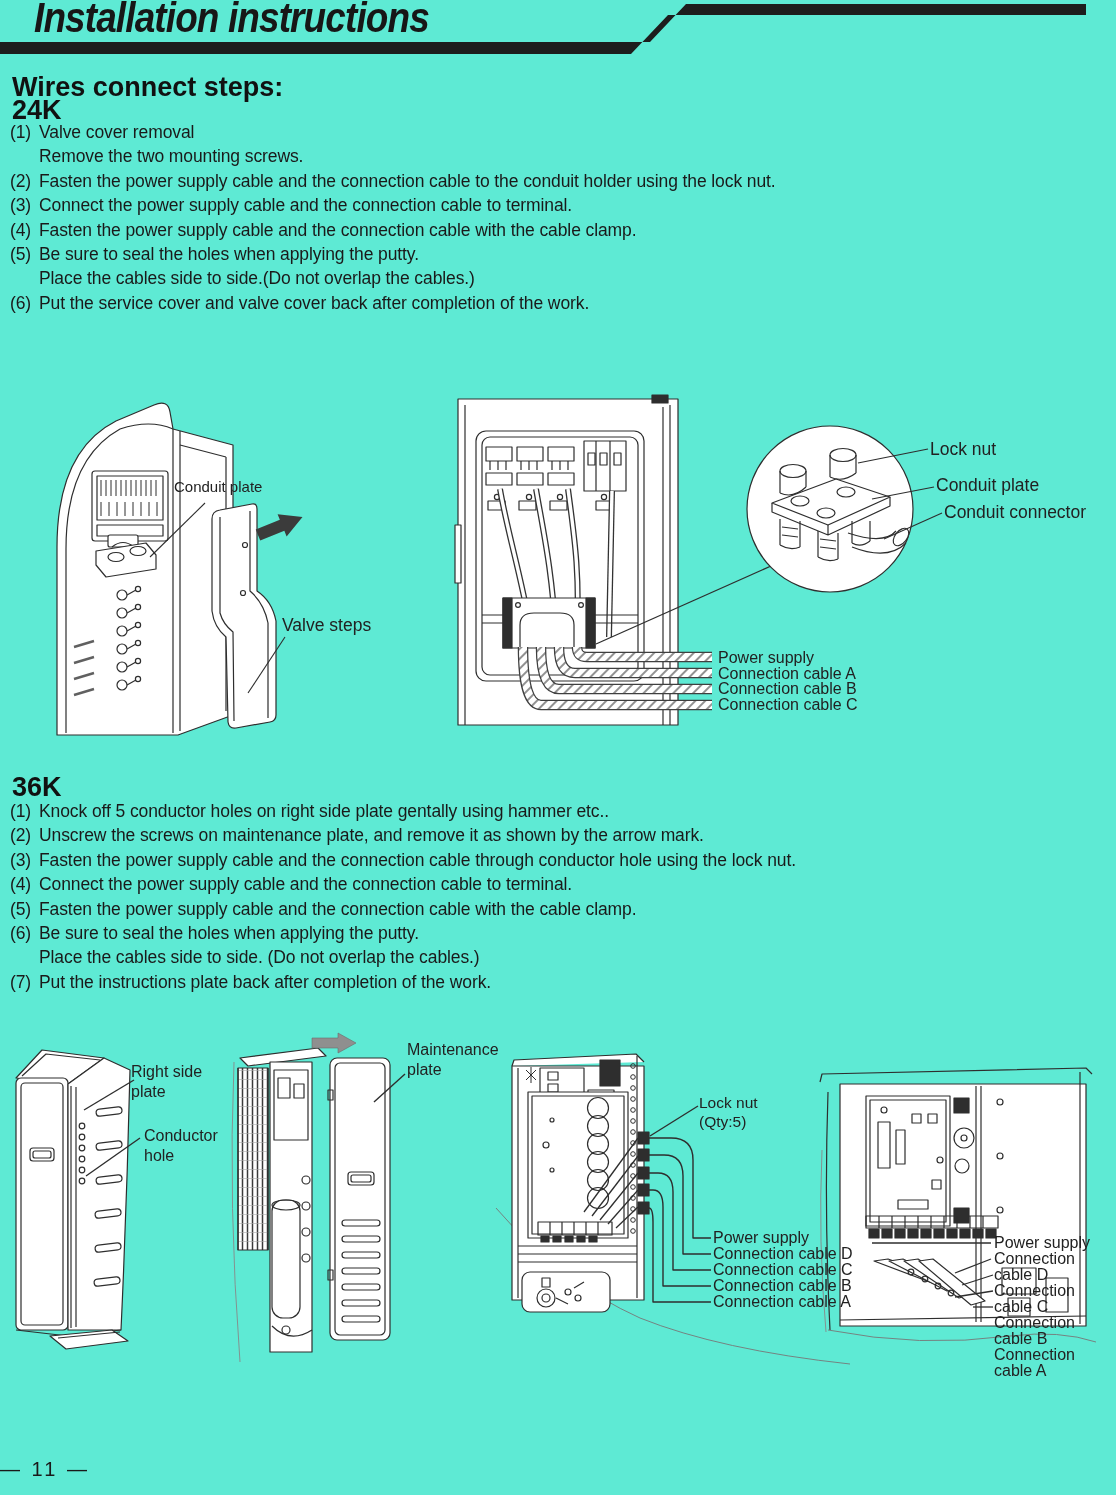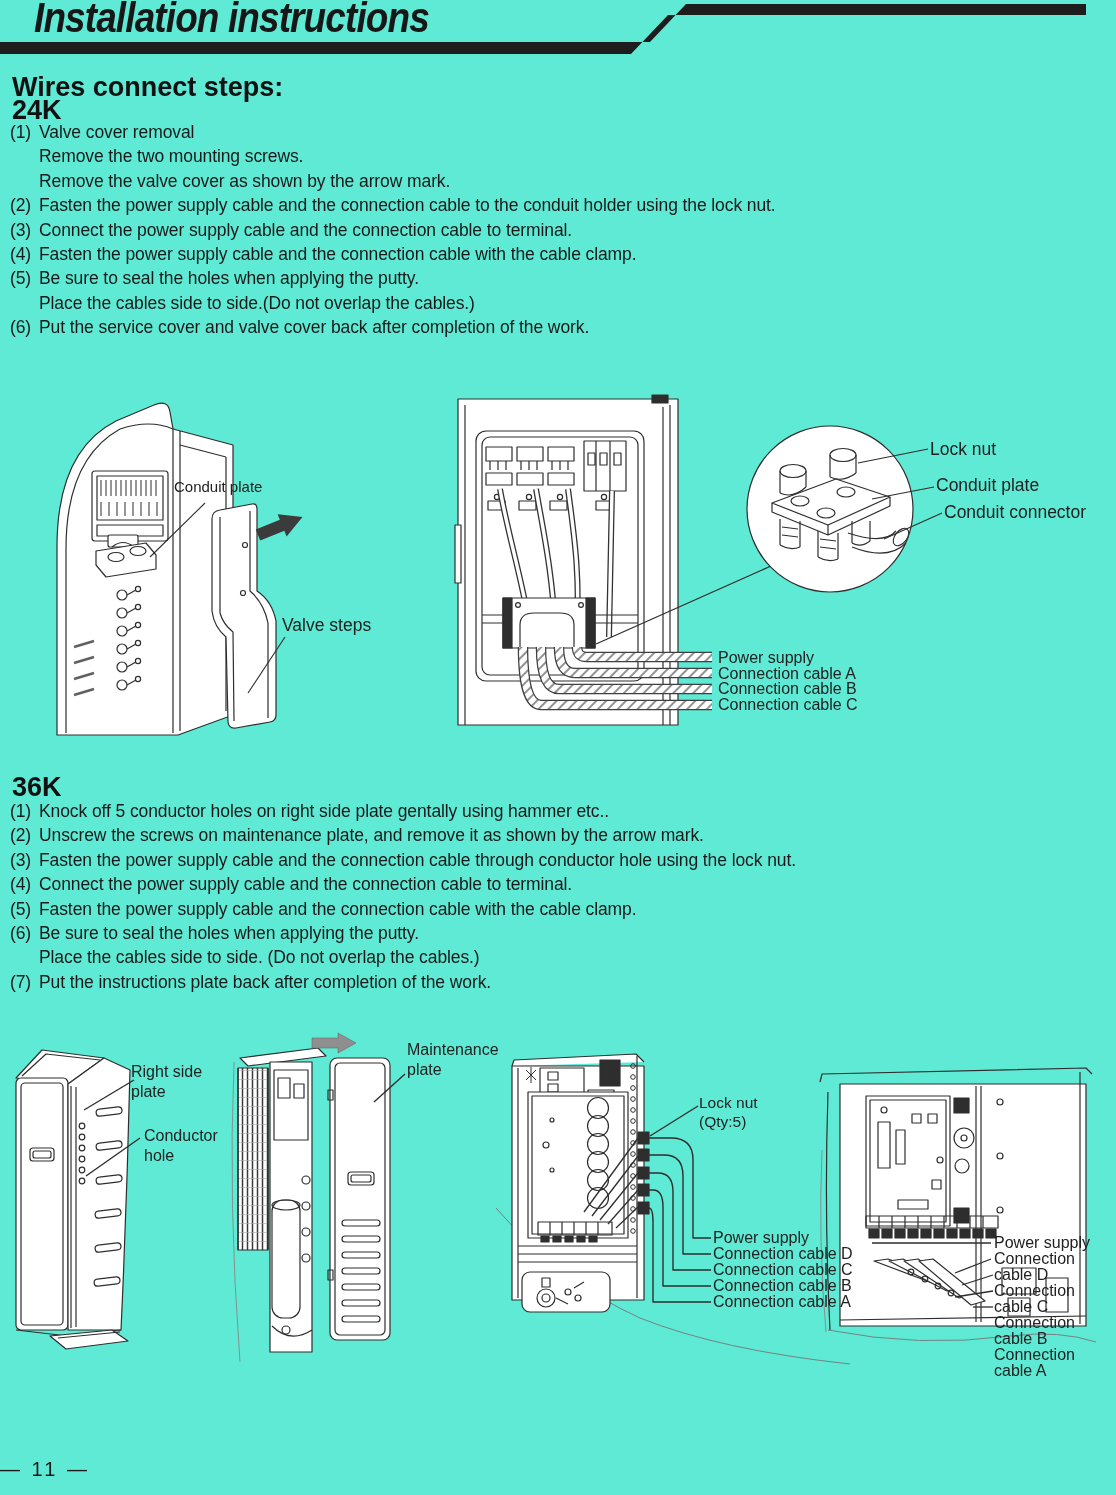--- a/index.html
+++ b/index.html
@@ -53,10 +53,6 @@
         <span>Remove the two mounting screws.</span>
       </li>
 
-      <li class="step-line">
-        <span class="num"></span>
-        <span>Remove the valve cover as shown by the arrow mark.</span>
-      </li>
 
       <li class="step-line">
         <span class="num">(2)</span>

